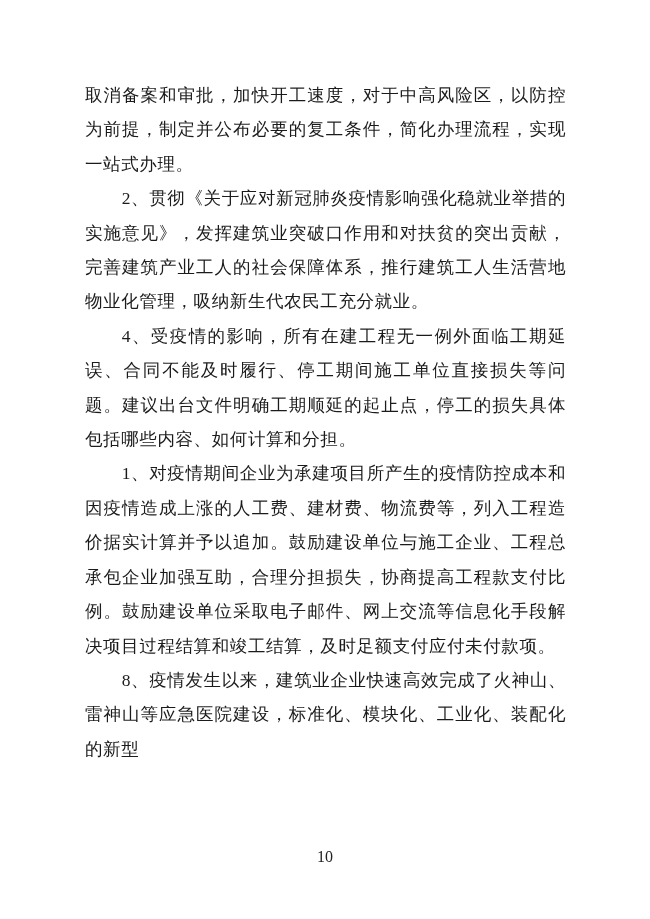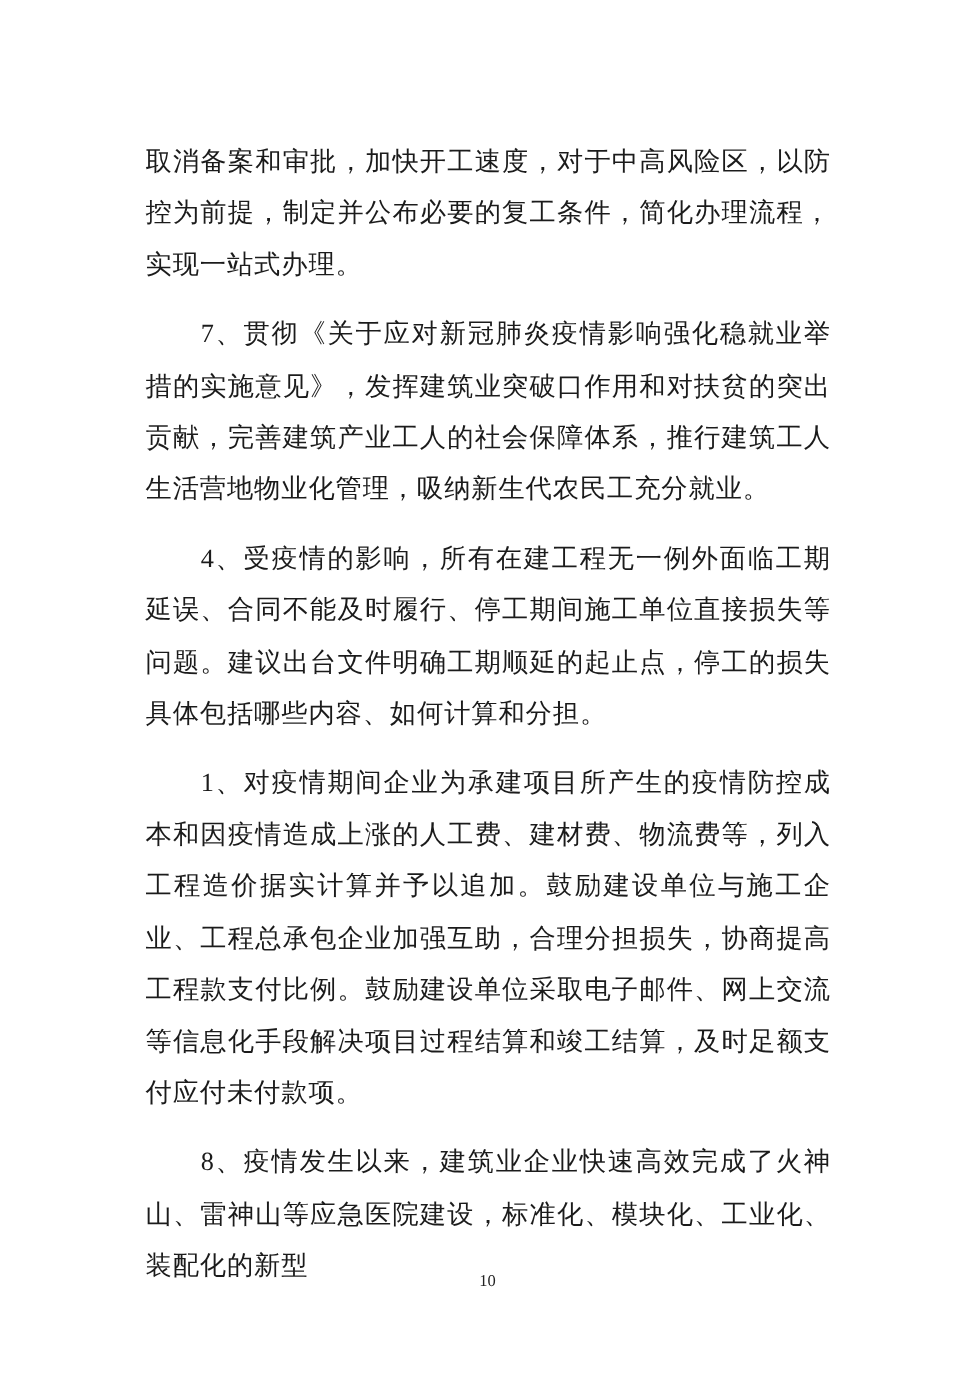--- a/index.html
+++ b/index.html
@@ -22,7 +22,7 @@
     width: 481px;
   }
   .content p {
-    margin: 12px;
+    margin: 0;
     padding: 0;
     font-size: 17.5px;
     line-height: 34.4px;

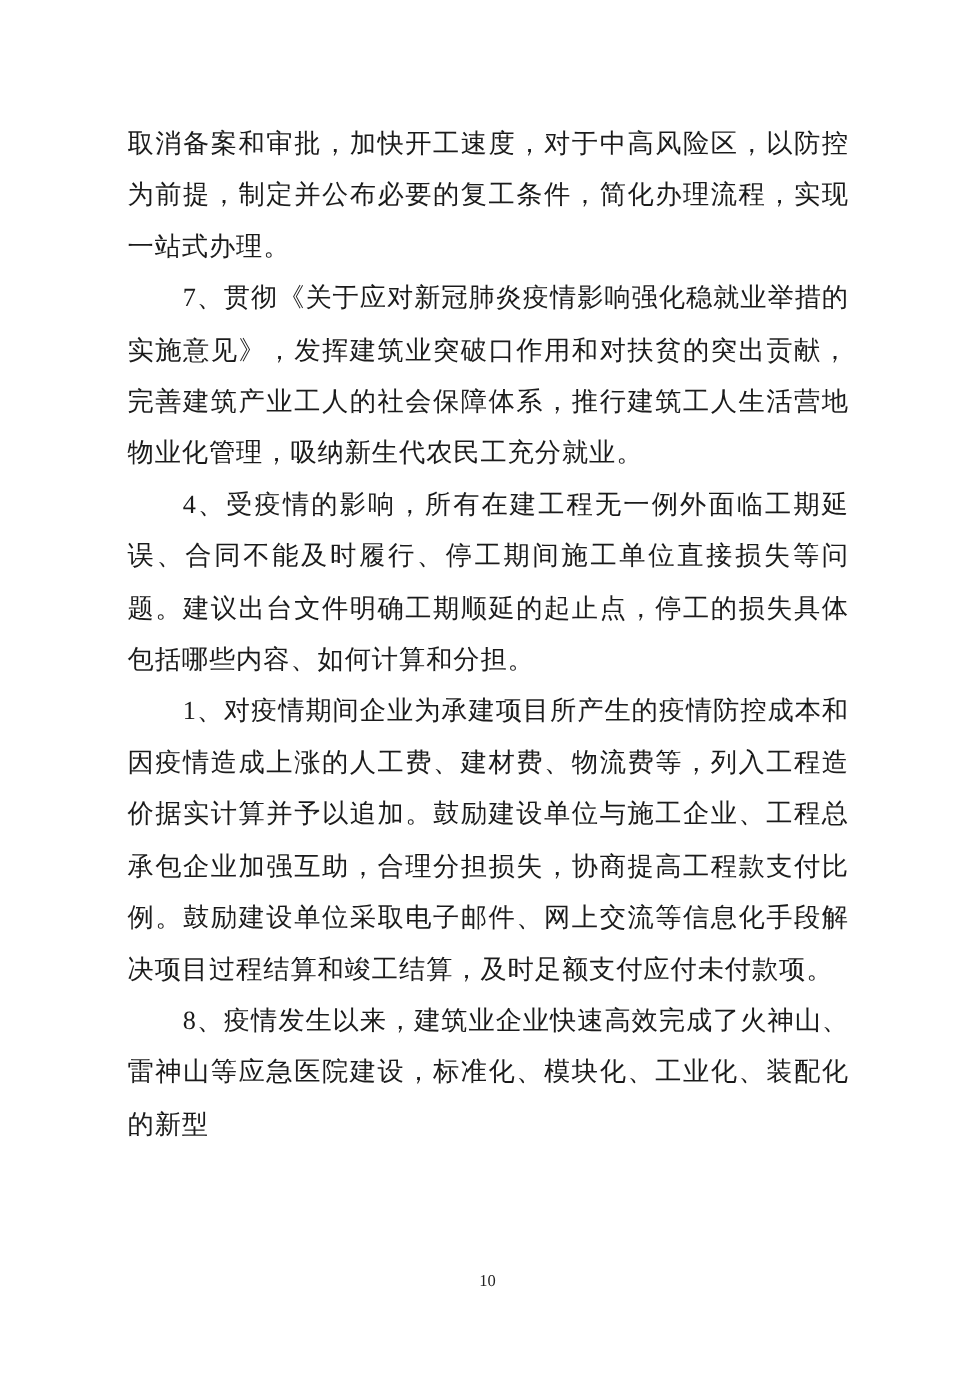--- a/index.html
+++ b/index.html
@@ -52,7 +52,7 @@
 <div class="page">
   <div class="content">
     <p>取消备案和审批，加快开工速度，对于中高风险区，以防控为前提，制定并公布必要的复工条件，简化办理流程，实现一站式办理。</p>
-    <p class="indent">7、贯彻《关于应对新冠肺炎疫情影响强化稳就业举措的实施意见》，发挥建筑业突破口作用和对扶贫的突出贡献，完善建筑产业工人的社会保障体系，推行建筑工人生活营地物业化管理，吸纳新生代农民工充分就业。</p>
+    <p class="indent">2、贯彻《关于应对新冠肺炎疫情影响强化稳就业举措的实施意见》，发挥建筑业突破口作用和对扶贫的突出贡献，完善建筑产业工人的社会保障体系，推行建筑工人生活营地物业化管理，吸纳新生代农民工充分就业。</p>
     <p class="indent">4、受疫情的影响，所有在建工程无一例外面临工期延误、合同不能及时履行、停工期间施工单位直接损失等问题。建议出台文件明确工期顺延的起止点，停工的损失具体包括哪些内容、如何计算和分担。</p>
     <p class="indent">1、对疫情期间企业为承建项目所产生的疫情防控成本和因疫情造成上涨的人工费、建材费、物流费等，列入工程造价据实计算并予以追加。鼓励建设单位与施工企业、工程总承包企业加强互助，合理分担损失，协商提高工程款支付比例。鼓励建设单位采取电子邮件、网上交流等信息化手段解决项目过程结算和竣工结算，及时足额支付应付未付款项。</p>
     <p class="indent">8、疫情发生以来，建筑业企业快速高效完成了火神山、雷神山等应急医院建设，标准化、模块化、工业化、装配化的新型</p>

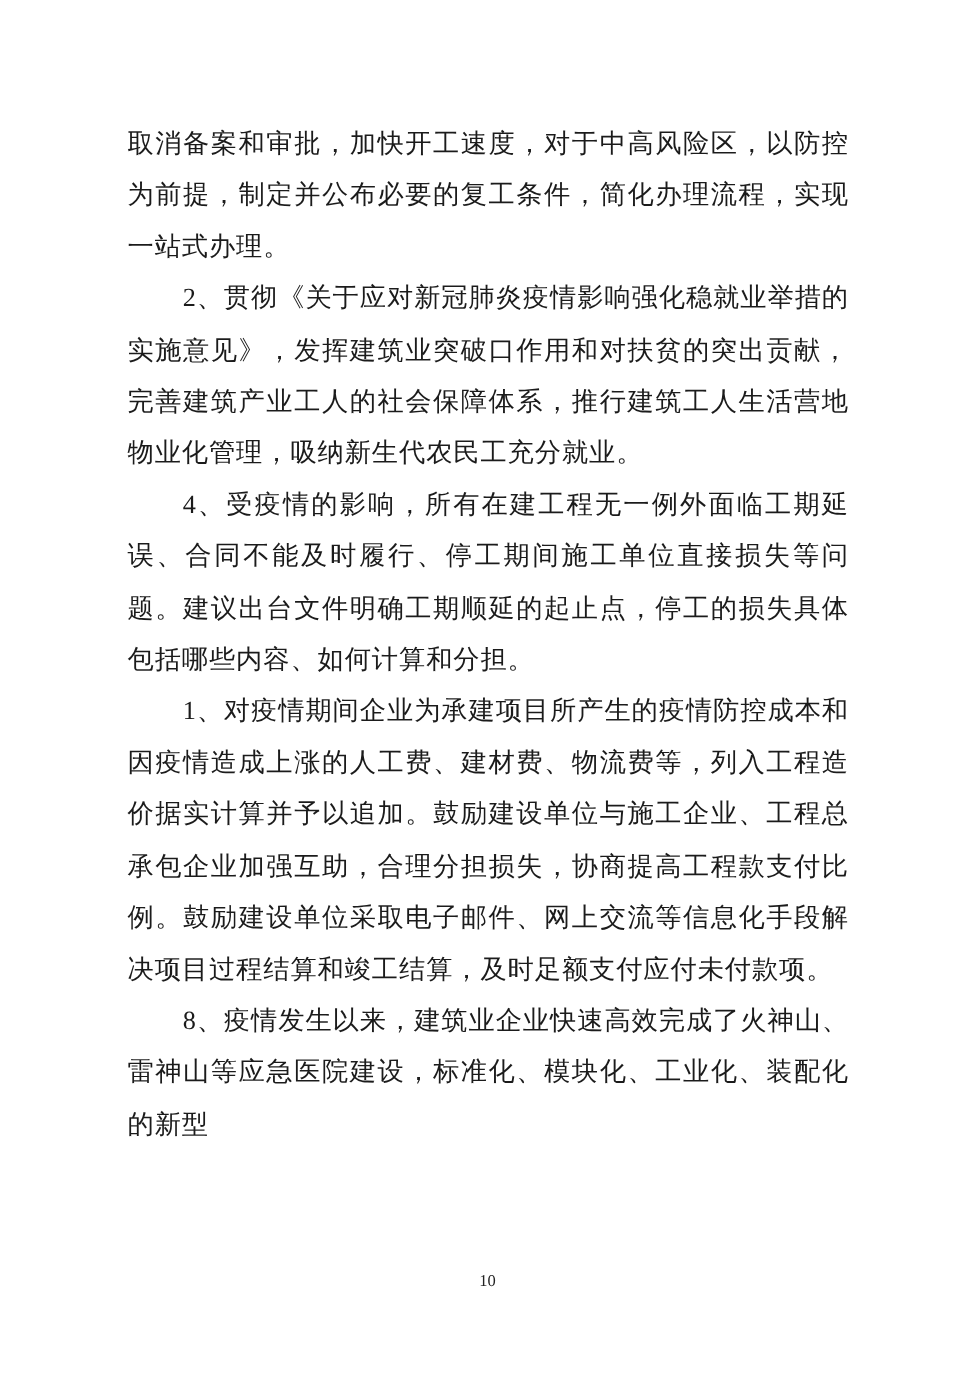--- a/index.html
+++ b/index.html
@@ -41,7 +41,7 @@
     left: 0;
     width: 650px;
     text-align: center;
-    font-size: 11px;
+    font-size: 16px;
     color: #222222;
     font-family: "Liberation Serif", "DejaVu Serif", serif;
   }

